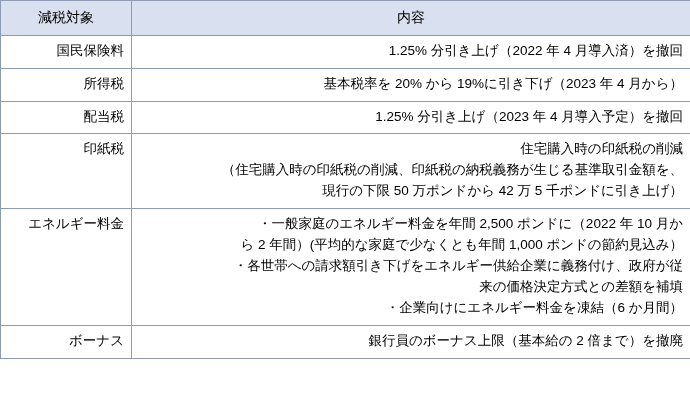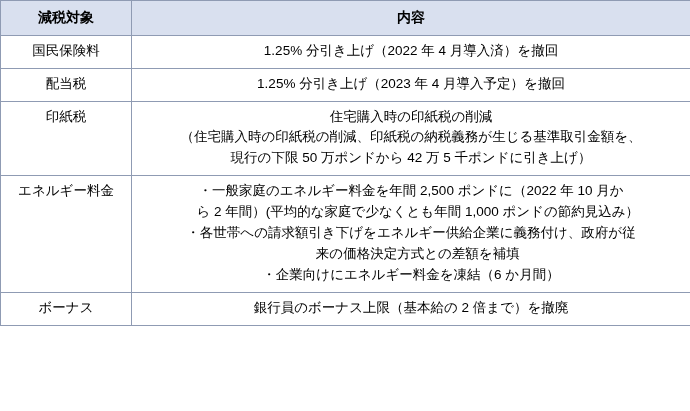--- a/index.html
+++ b/index.html
@@ -34,7 +34,7 @@
   table.tax-table thead th {
     background: #d9e0ef;
     text-align: center;
-    font-weight: bold;
+    font-weight: normal;
     padding-top: 6px;
     padding-bottom: 6px;
     font-size: 14px;

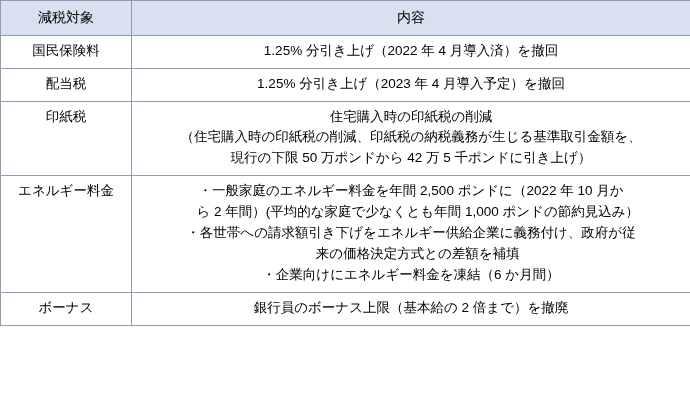--- a/index.html
+++ b/index.html
@@ -43,7 +43,7 @@
   col.col-content { width: 559px; }
 
   td.label-cell {
-    text-align: center;
+    text-align: right;
     white-space: nowrap;
   }
   td.content-cell {

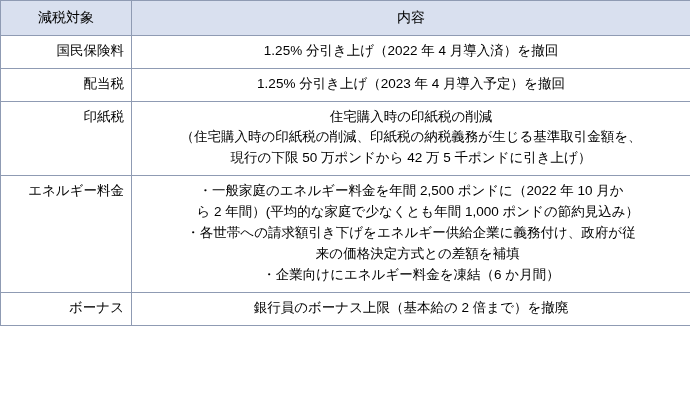--- a/index.html
+++ b/index.html
@@ -47,7 +47,7 @@
     white-space: nowrap;
   }
   td.content-cell {
-    text-align: center;
+    text-align: right;
   }
   .line {
     display: block;

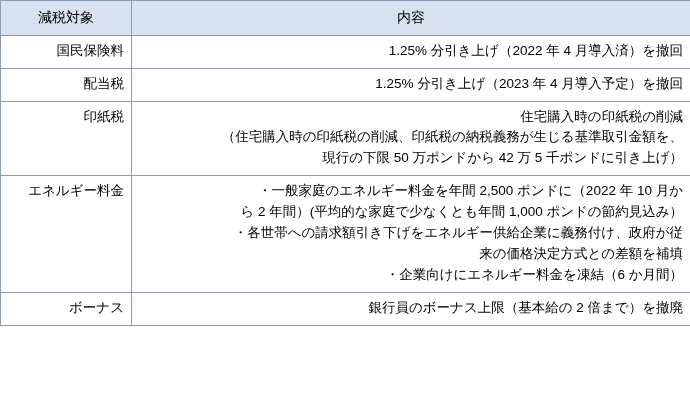--- a/index.html
+++ b/index.html
@@ -81,6 +81,12 @@
         </td>
       </tr>
       <tr>
+        <td class="label-cell">所得税</td>
+        <td class="content-cell">
+          <span class="line">基本税率を 20% から 19%に引き下げ（2023 年 4 月から）</span>
+        </td>
+      </tr>
+      <tr>
         <td class="label-cell">配当税</td>
         <td class="content-cell">
           <span class="line">1.25% 分引き上げ（2023 年 4 月導入予定）を撤回</span>

